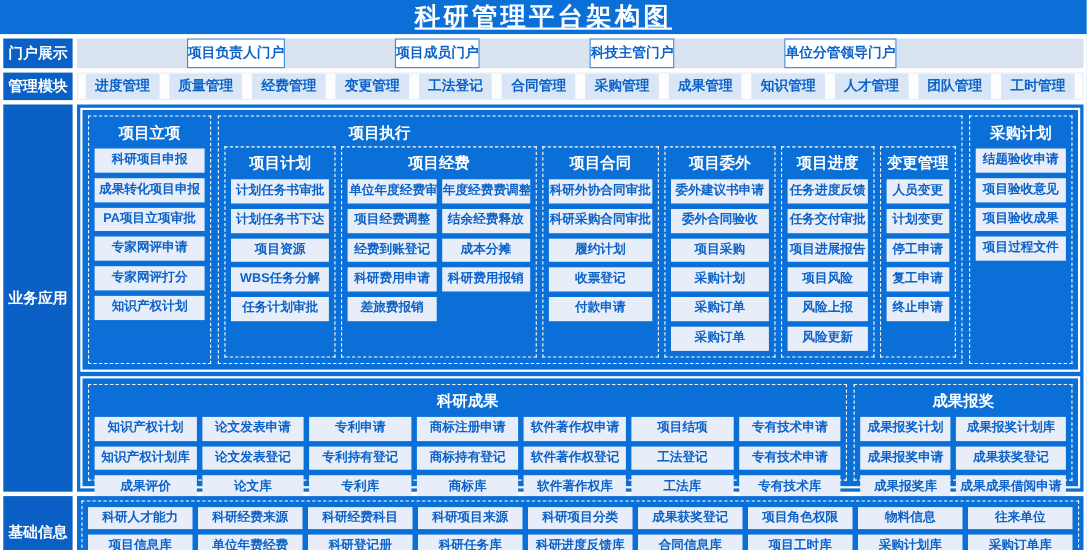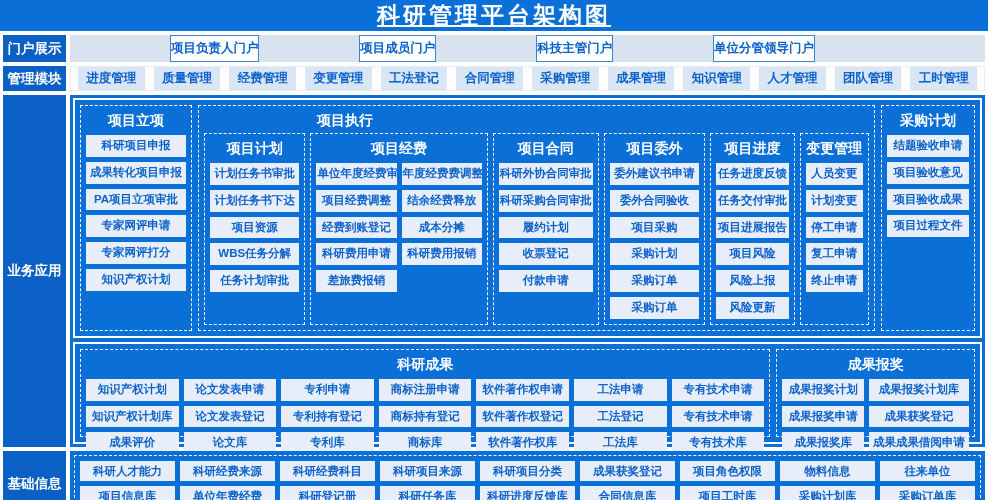--- a/index.html
+++ b/index.html
@@ -279,7 +279,7 @@
               <div class="item-box">专利申请</div>
               <div class="item-box">商标注册申请</div>
               <div class="item-box">软件著作权申请</div>
-              <div class="item-box">工法申请</div>
+              <div class="item-box">项目结项</div>
               <div class="item-box">专有技术申请</div>
               <div class="item-box">知识产权计划库</div>
               <div class="item-box">论文发表登记</div>

